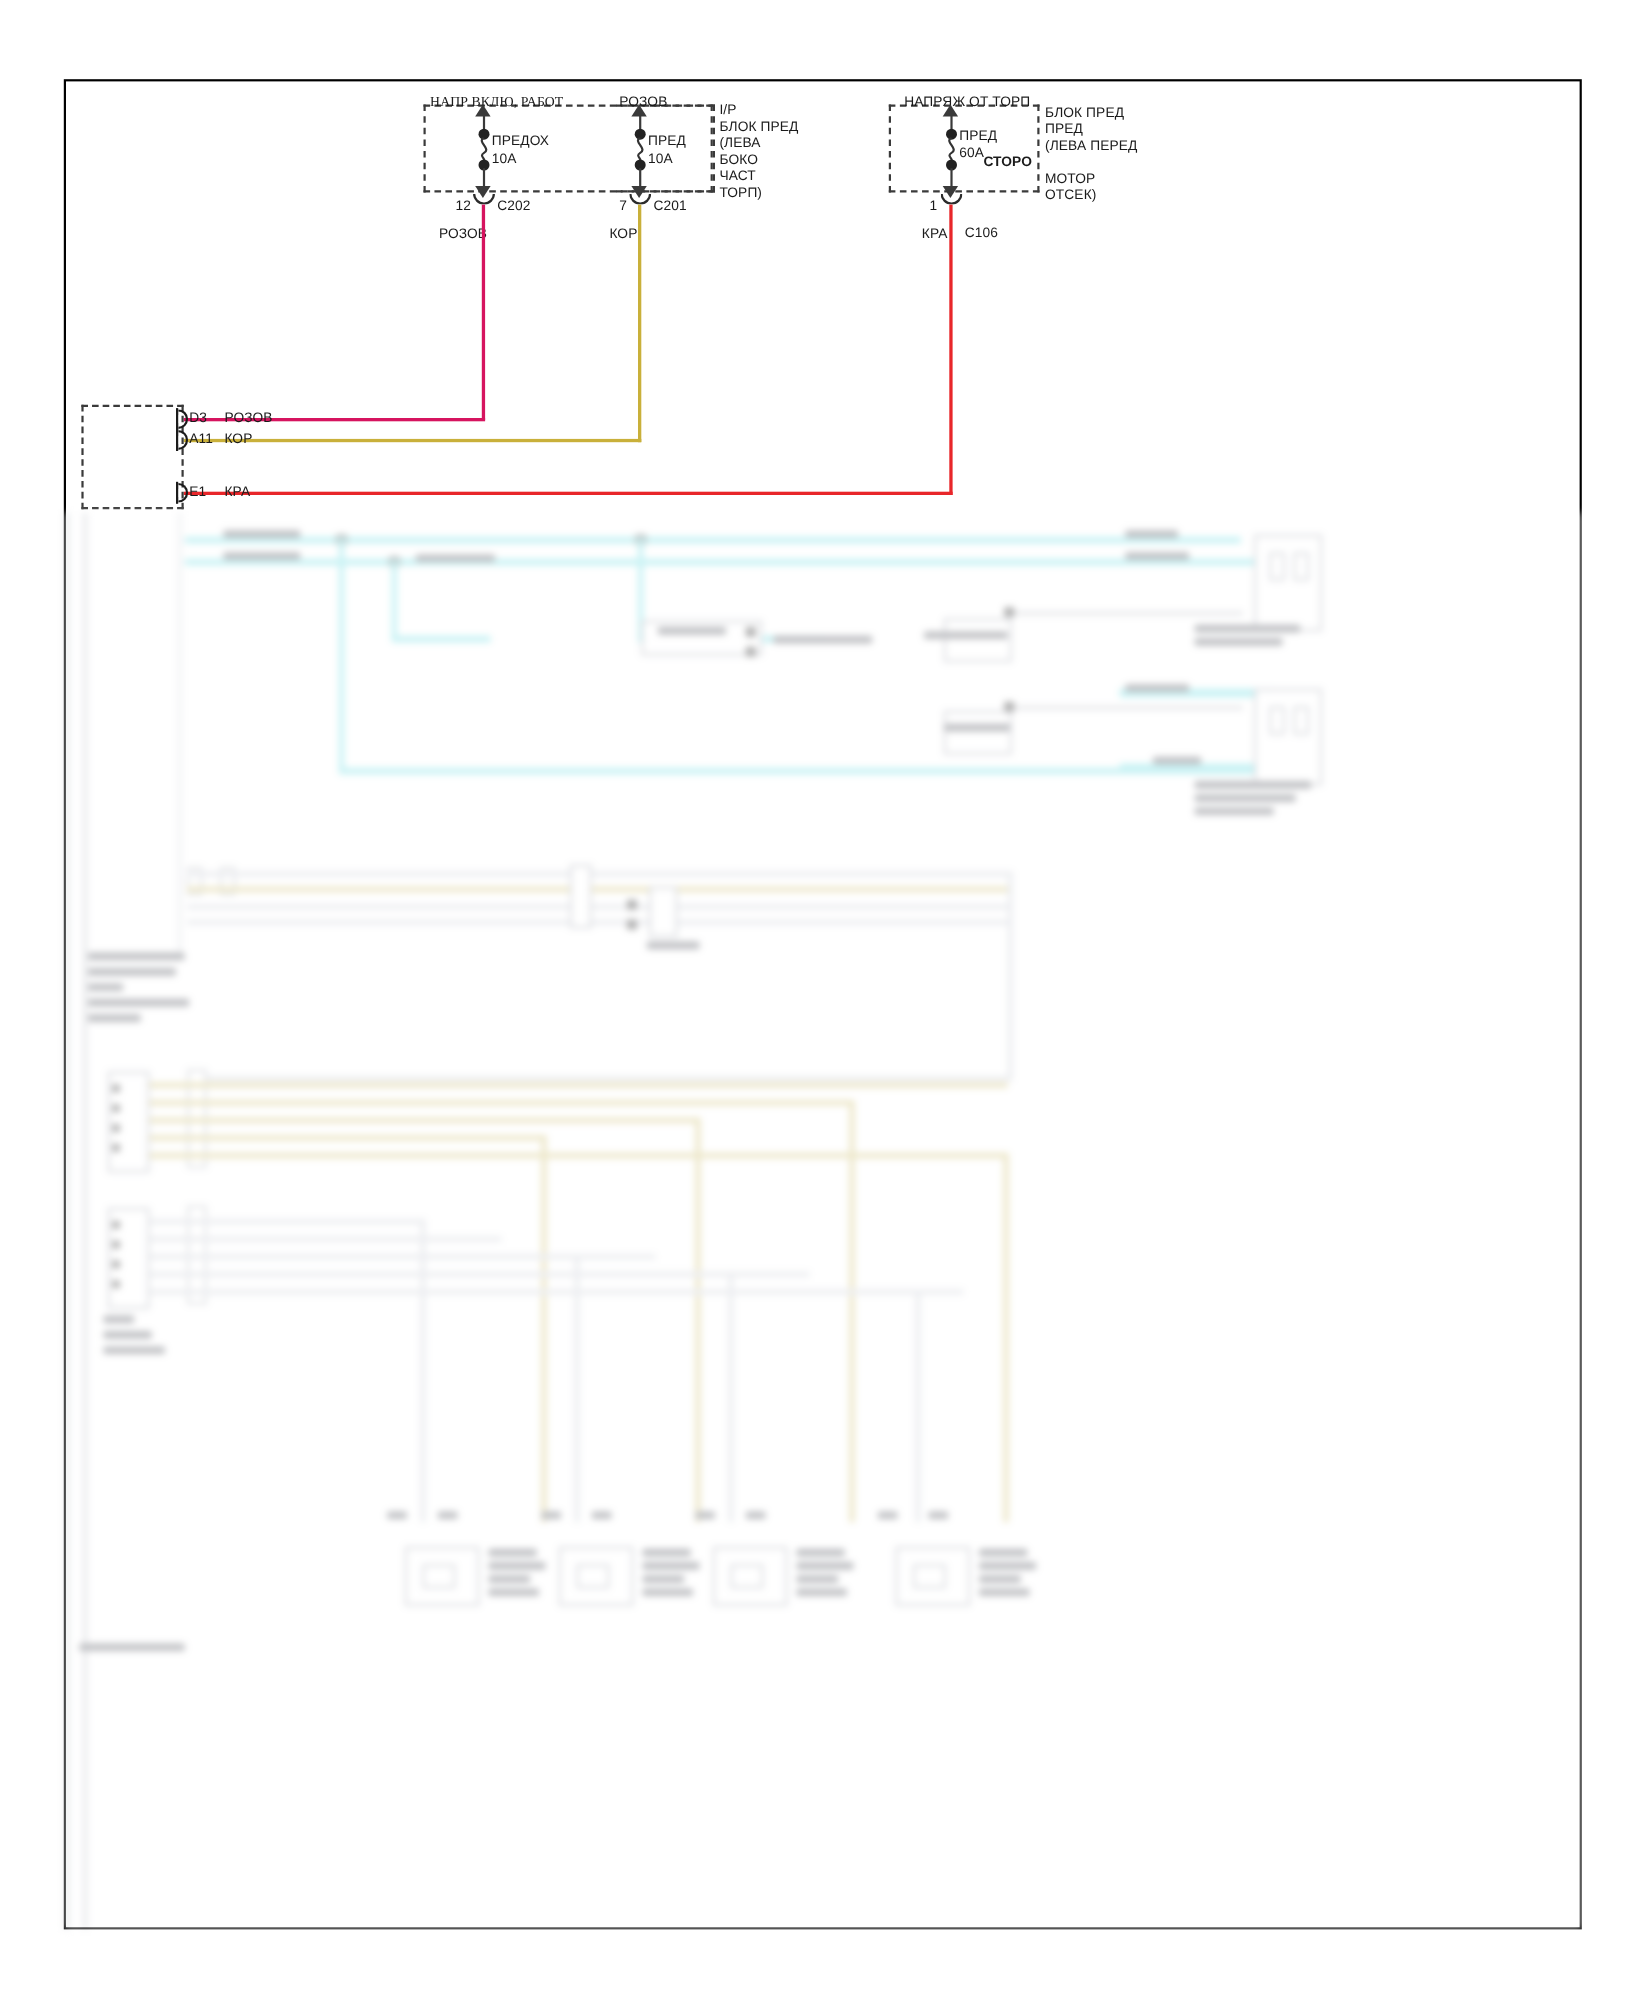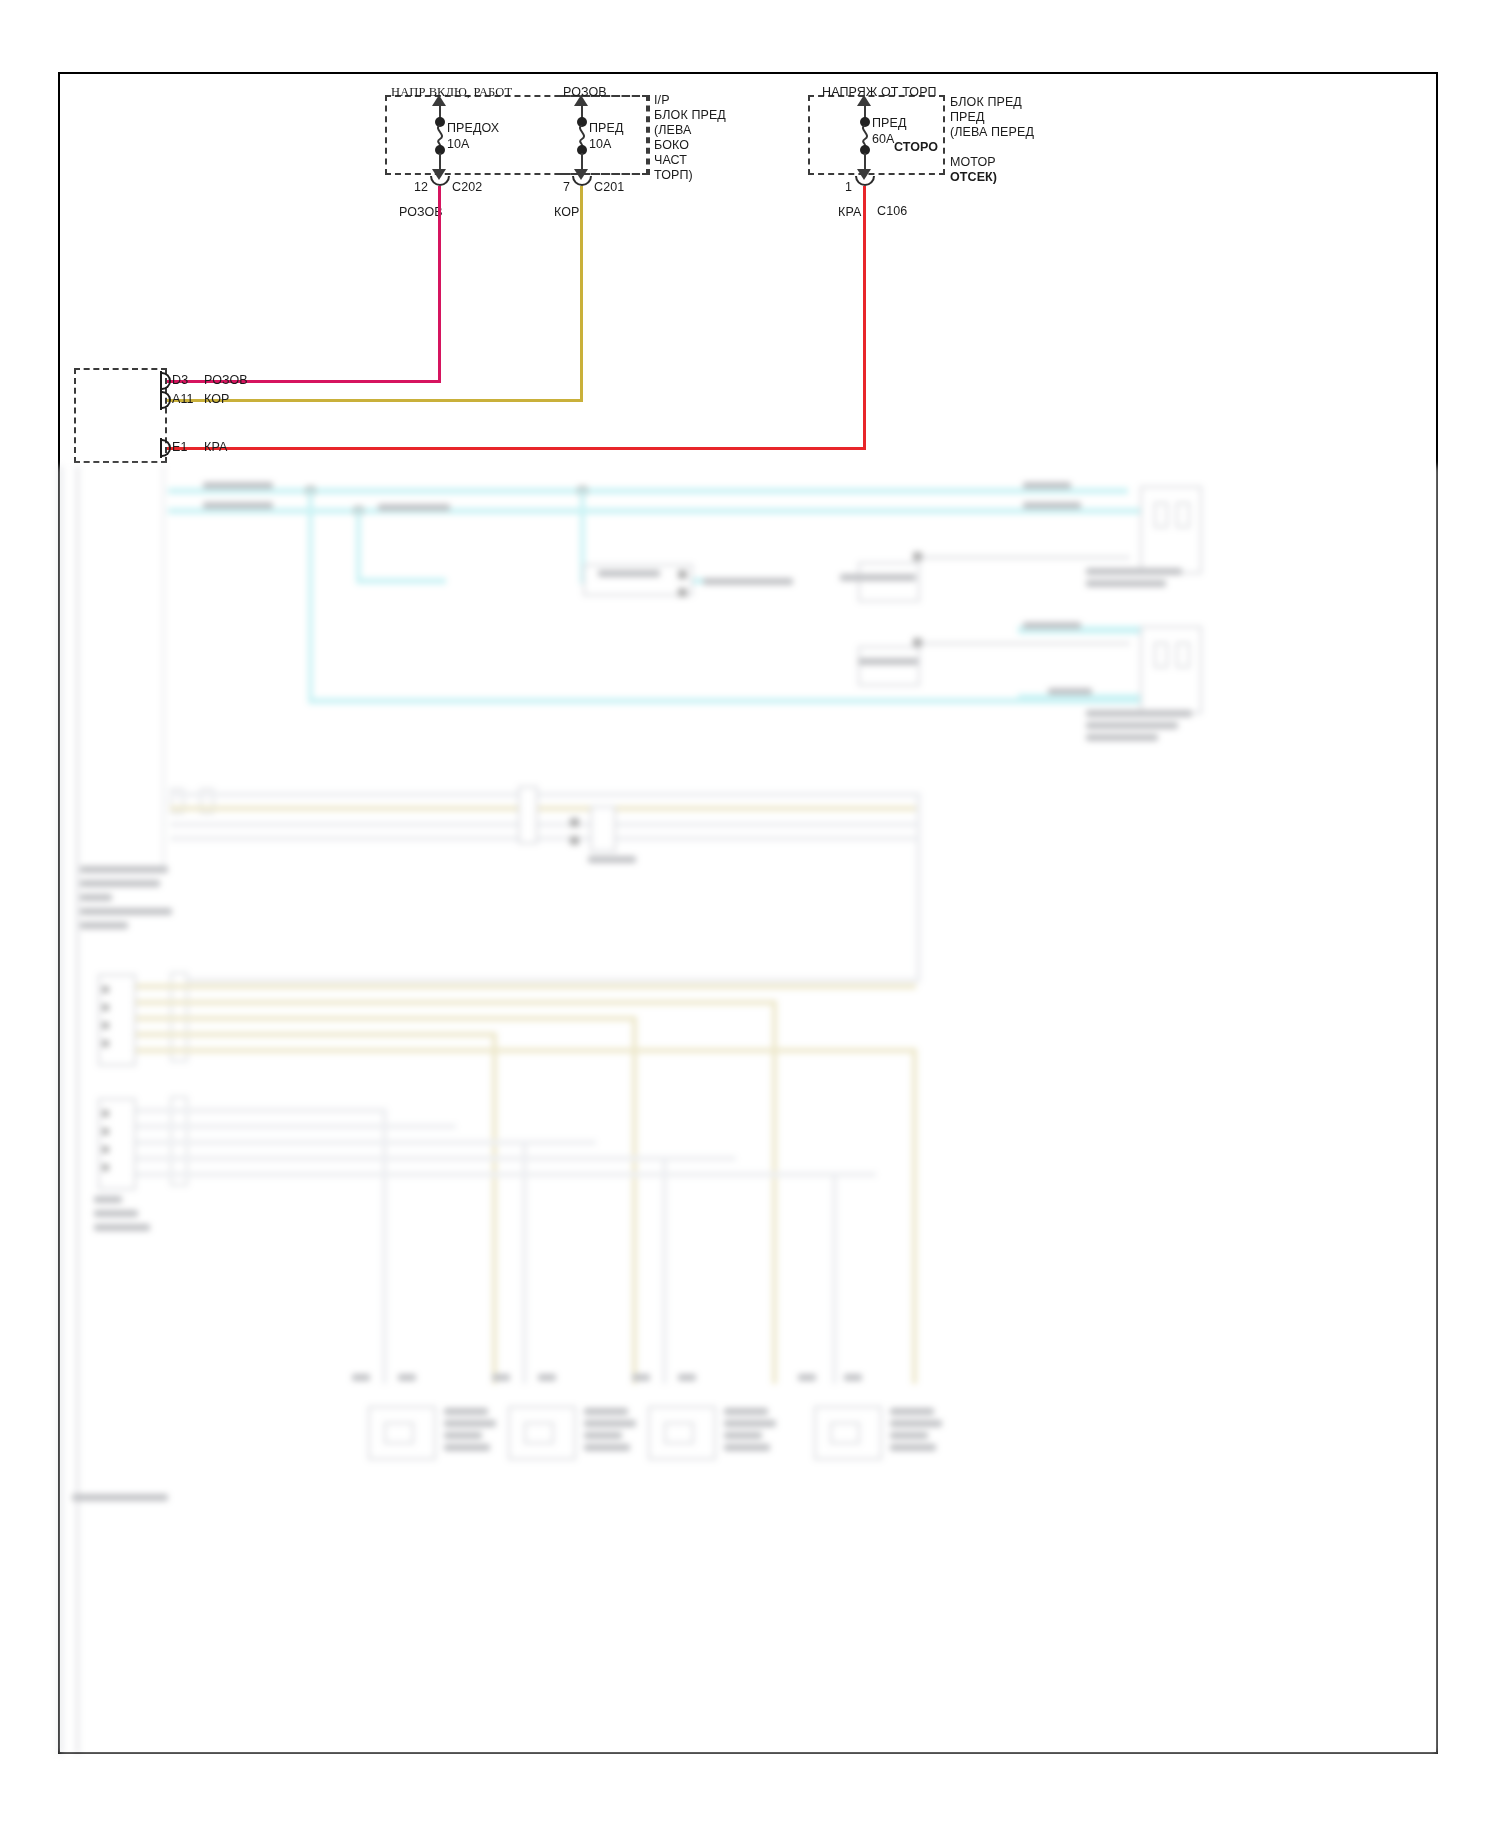--- a/index.html
+++ b/index.html
@@ -212,7 +212,7 @@
   <div class="lbl" style="left:950px;top:124px;">(ЛЕВА ПЕРЕД</div>
   <div class="lbl" style="left:894px;top:139px;font-weight:bold;">СТОРО</div>
   <div class="lbl" style="left:950px;top:154px;">МОТОР</div>
-  <div class="lbl" style="left:950px;top:169px;font-weight:bold;">ОТСЕК)</div>
+  <div class="lbl" style="left:950px;top:169px;">ОТСЕК)</div>
 
   <div class="wire v" style="left:438px;top:186px;height:196px;background:#d6145f;"></div>
   <div class="wire h" style="left:167px;top:380px;width:274px;background:#d6145f;"></div>

